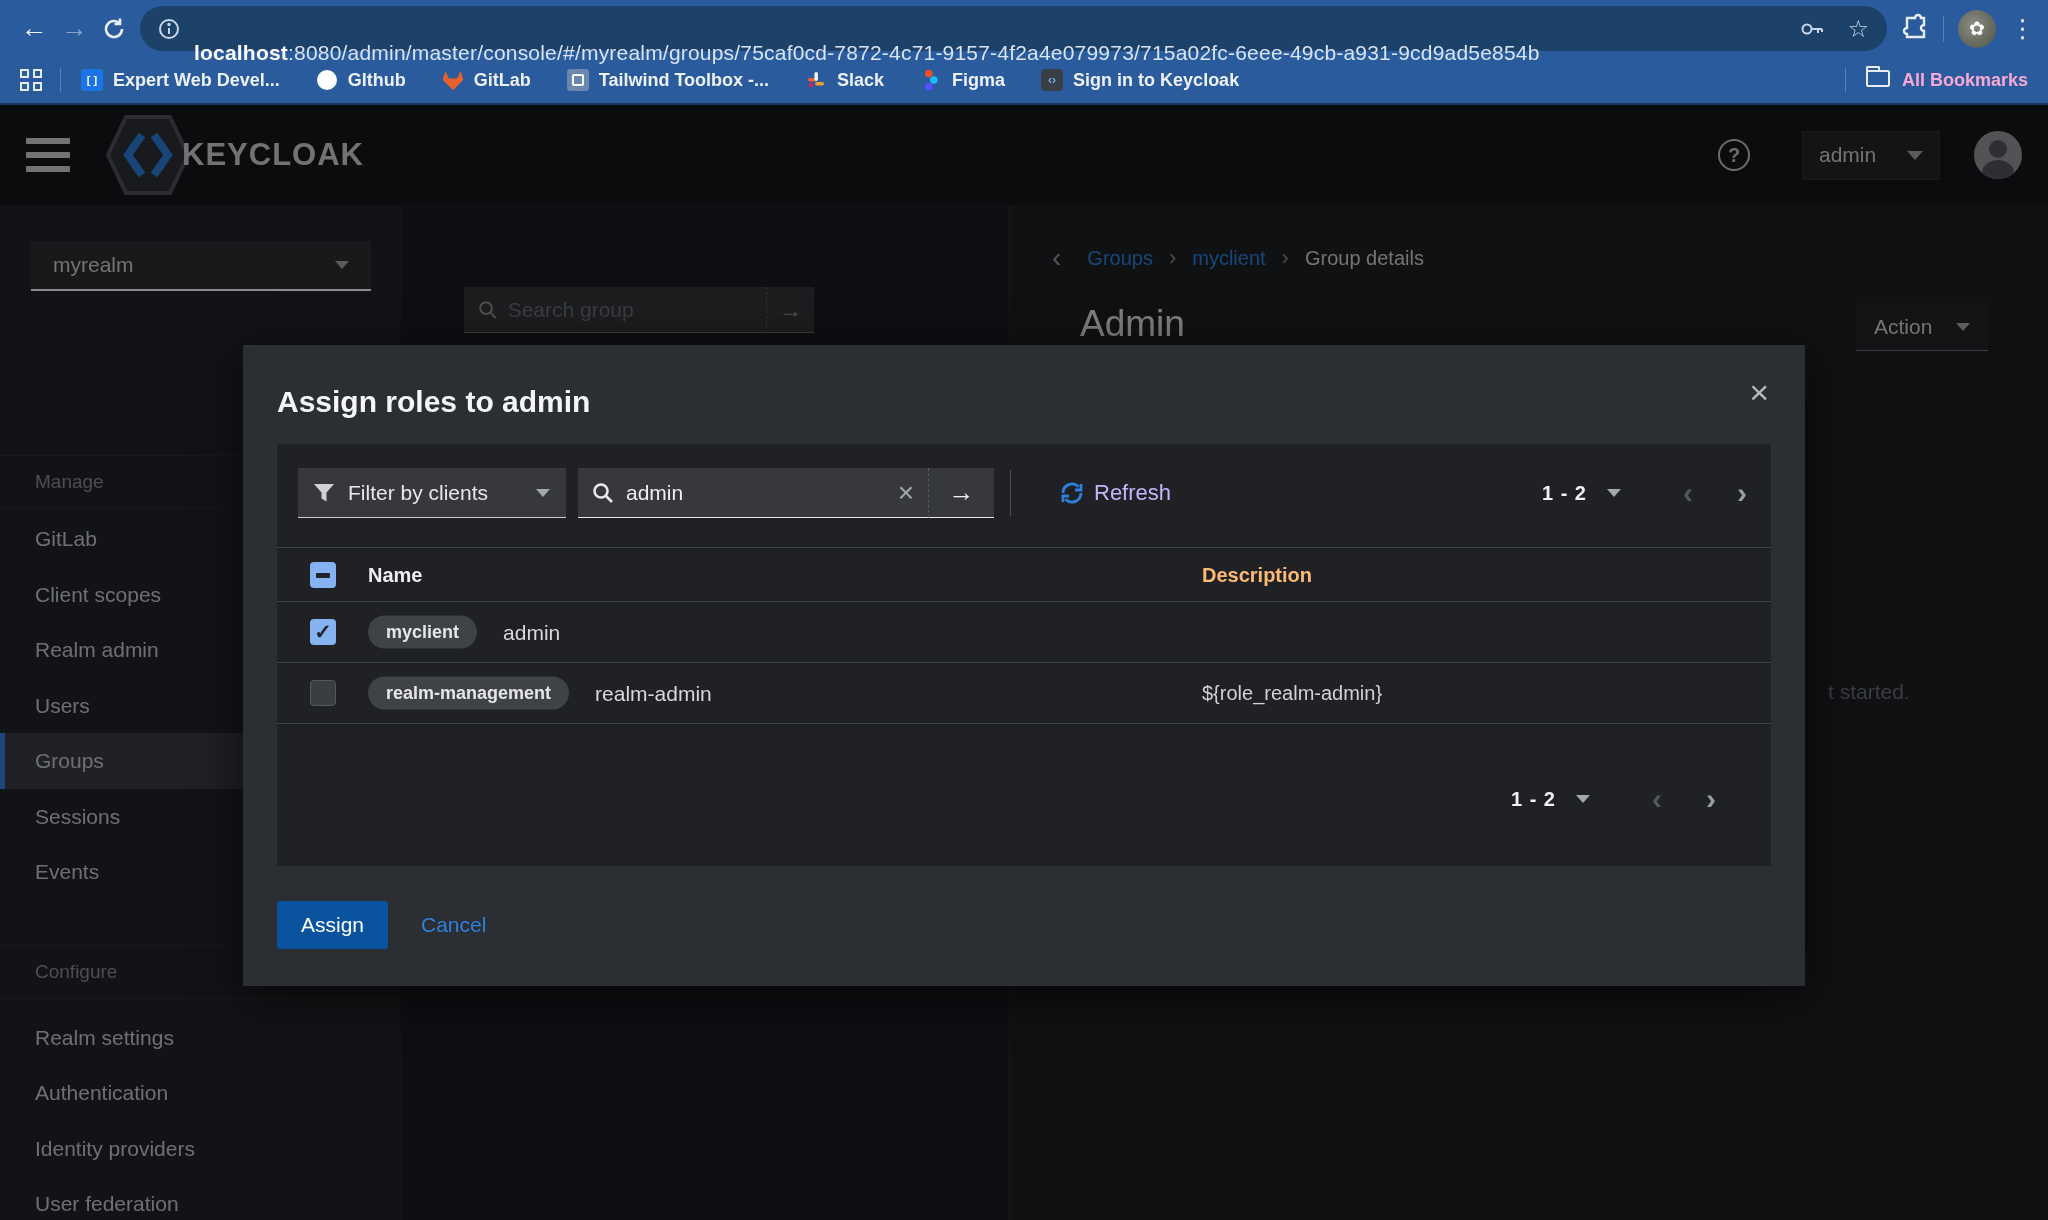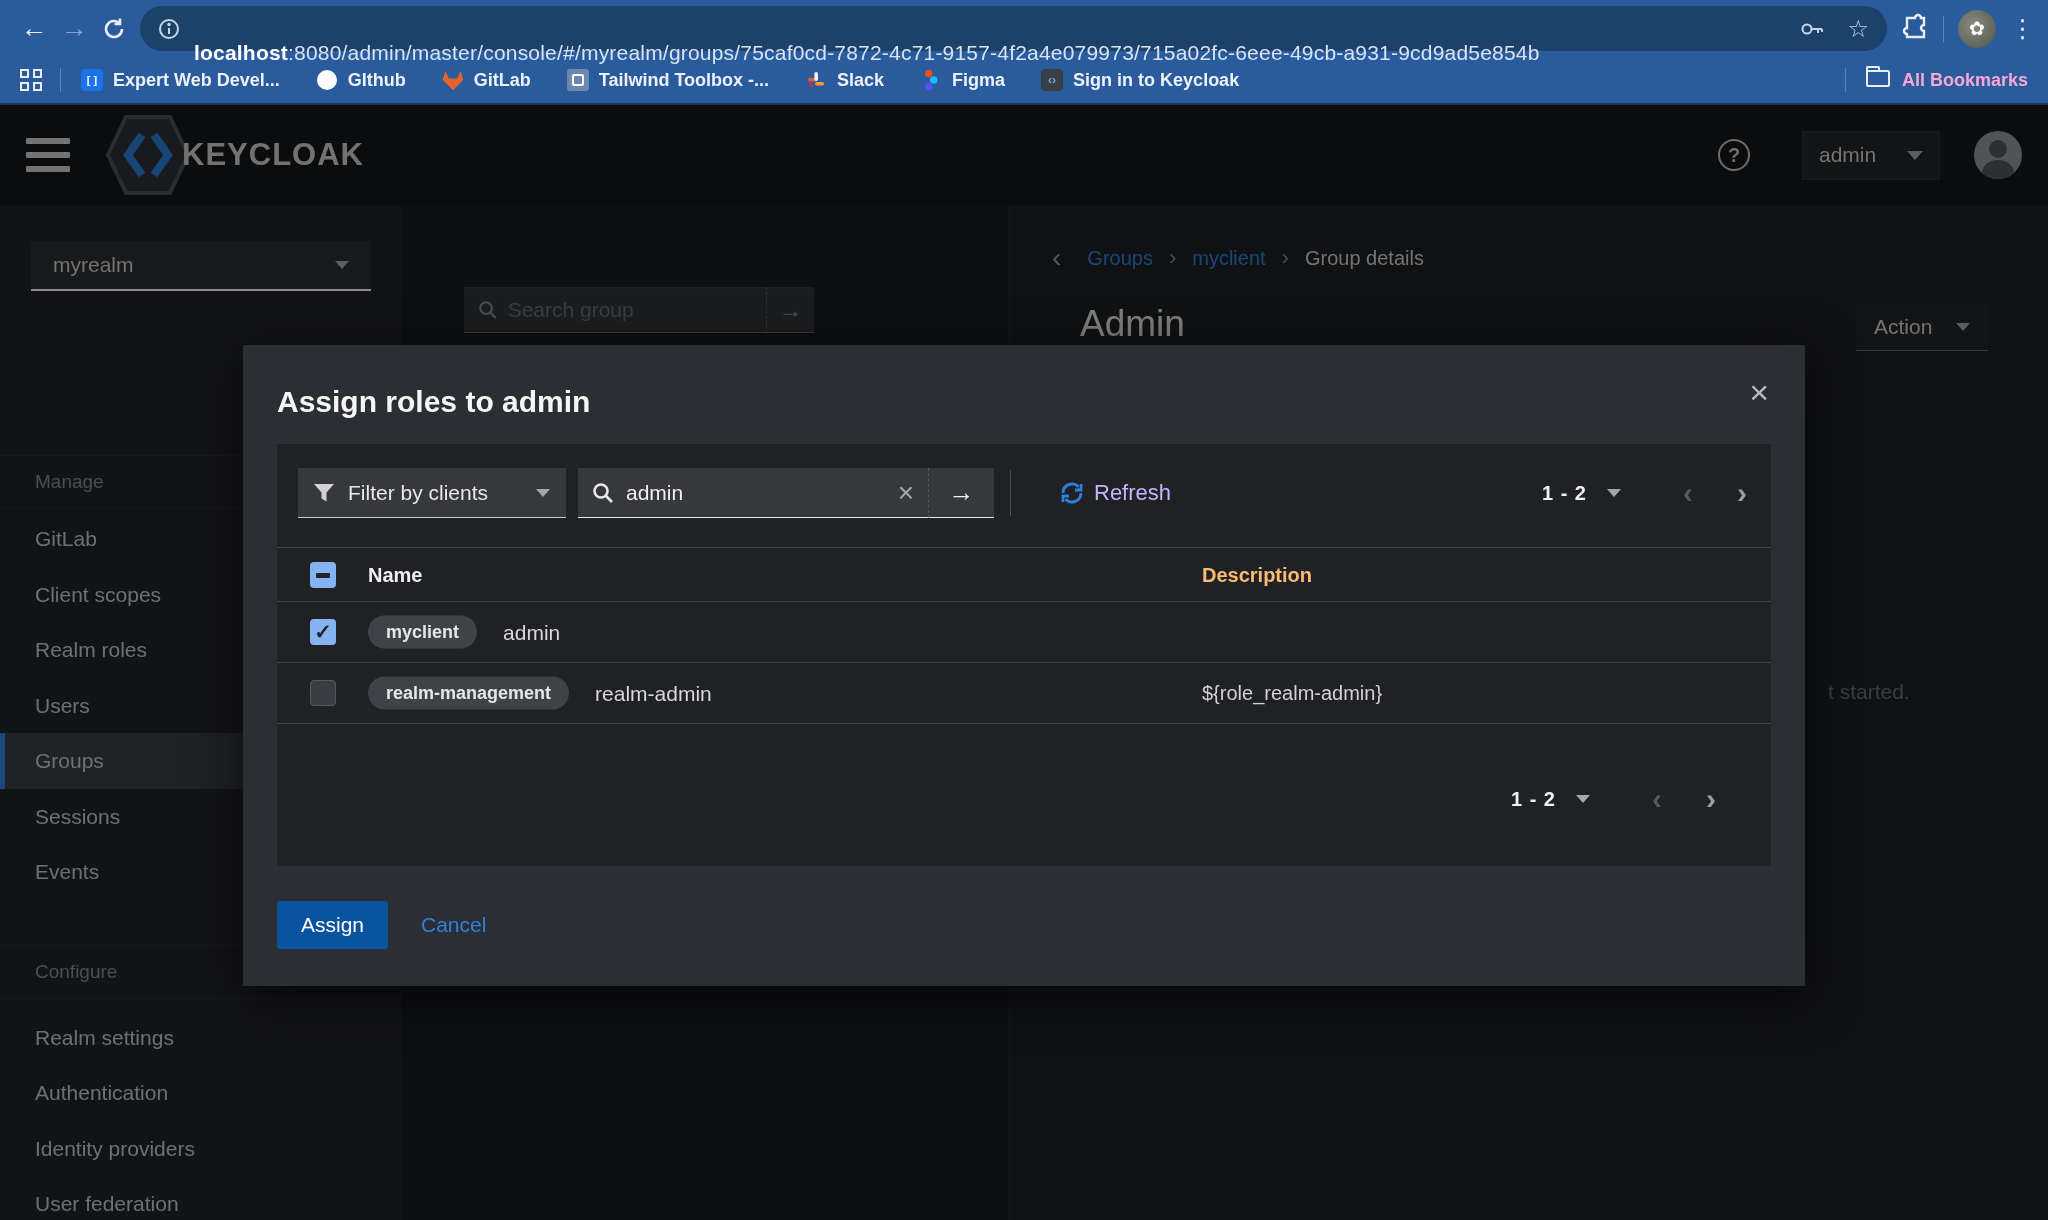--- a/index.html
+++ b/index.html
@@ -280,7 +280,7 @@
       <div class="nav-section-label" style="top:250px;">Manage</div>
       <div class="nav-item" style="top:306px;">GitLab</div>
       <div class="nav-item" style="top:362px;">Client scopes</div>
-      <div class="nav-item" style="top:417px;">Realm roles</div>
+      <div class="nav-item" style="top:417px;">Realm admin</div>
       <div class="nav-item" style="top:473px;">Users</div>
       <div class="nav-item selected" style="top:528px;">Groups</div>
       <div class="nav-item" style="top:584px;">Sessions</div>

